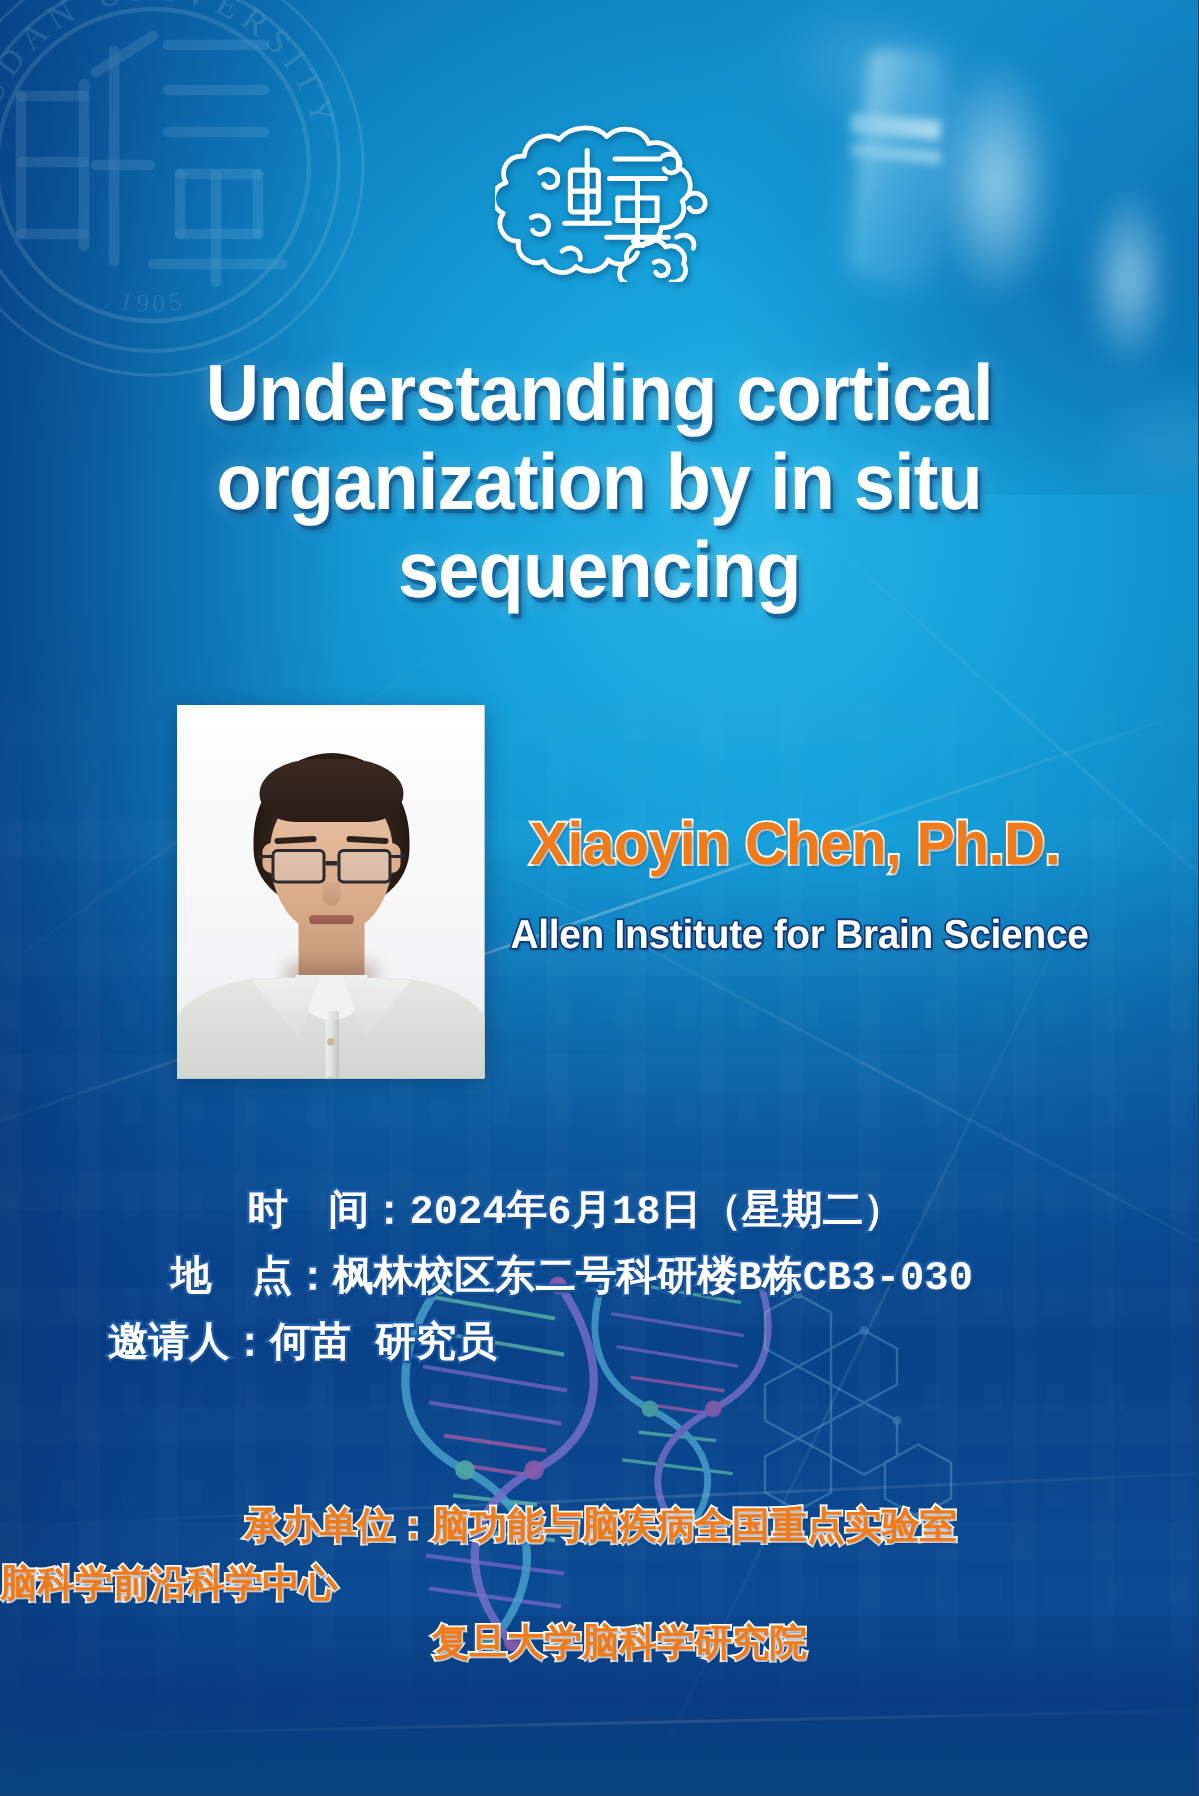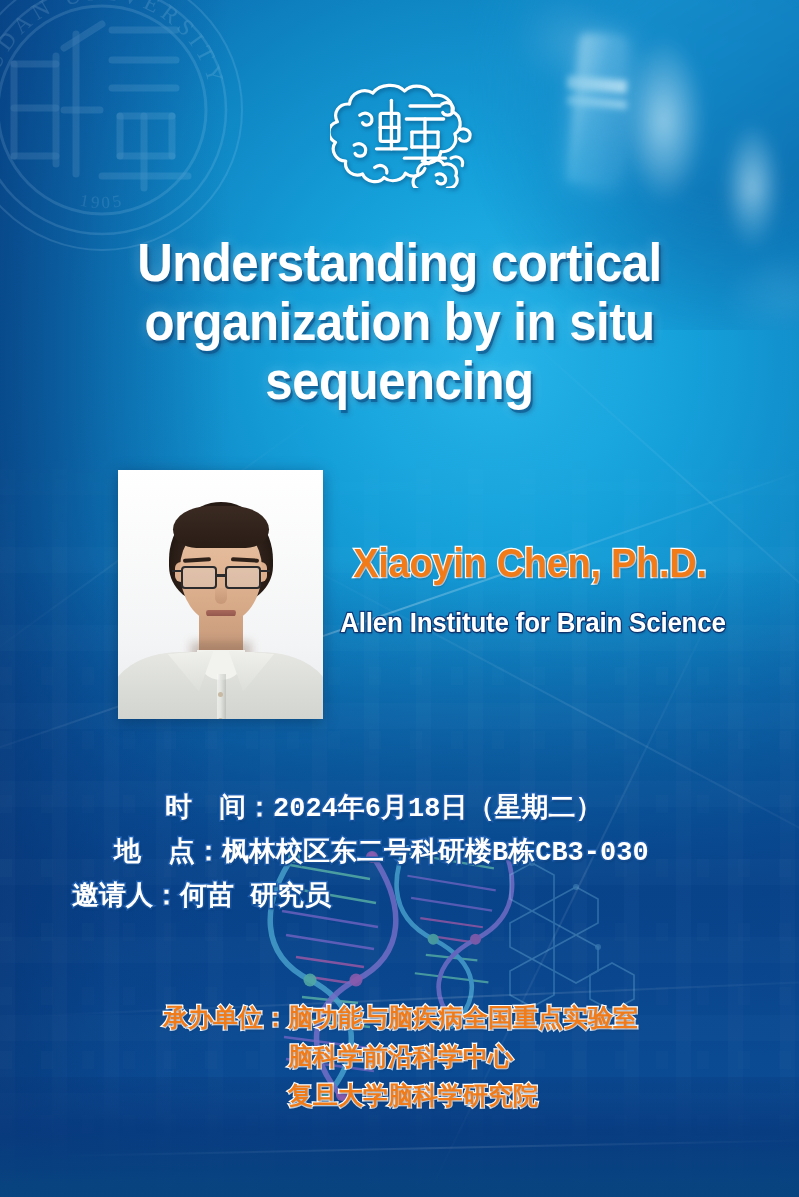--- a/index.html
+++ b/index.html
@@ -297,7 +297,7 @@
     white-space:pre;
   }
   .ol1{ padding-left:163px; }
-  .ol2{ padding-left:288px; }
+  .ol2{ }
   .ol3{ padding-left:288px; }
 </style>
 </head>

